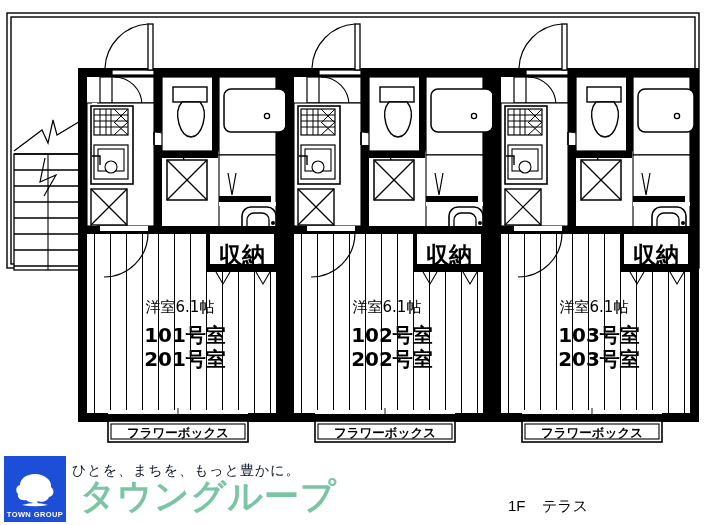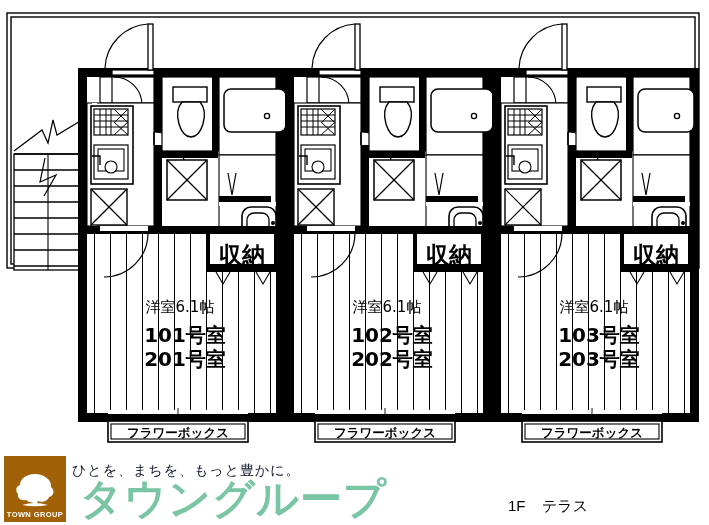--- a/index.html
+++ b/index.html
@@ -21,7 +21,7 @@
   .logo-box {
     position: absolute; left: 4px; top: 4px;
     width: 62px; height: 66px;
-    background: #a16207;
+    background: #1d4ed8;
     display: flex; flex-direction: column;
     align-items: center; justify-content: flex-end;
     padding-bottom: 4px;

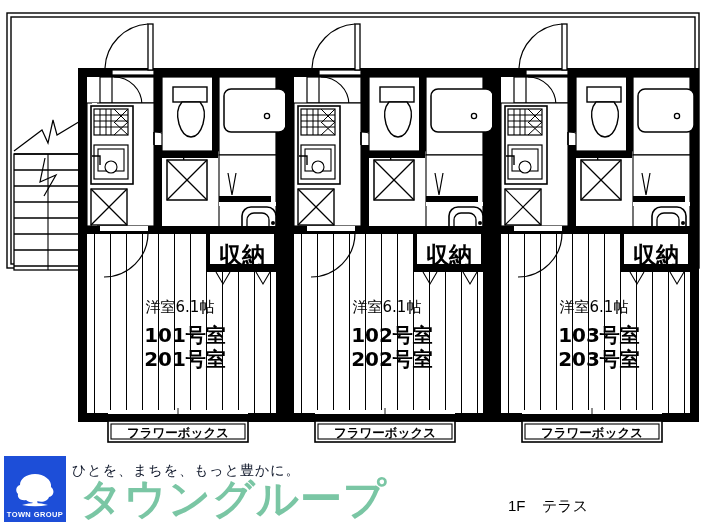--- a/index.html
+++ b/index.html
@@ -38,7 +38,7 @@
   }
   .brand-name {
     position: absolute; left: 80px; top: 26px;
-    color: #7ac6a4; font-size: 42px; font-weight: bold;
+    color: #7ac6a4; font-size: 35px; font-weight: bold;
     letter-spacing: 1px; line-height: 1; white-space: nowrap;
   }
   .legend {

